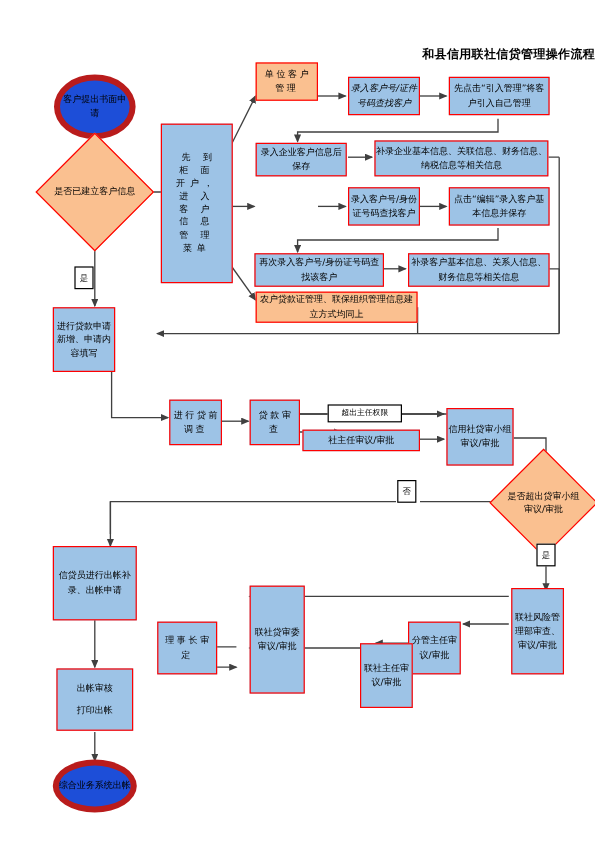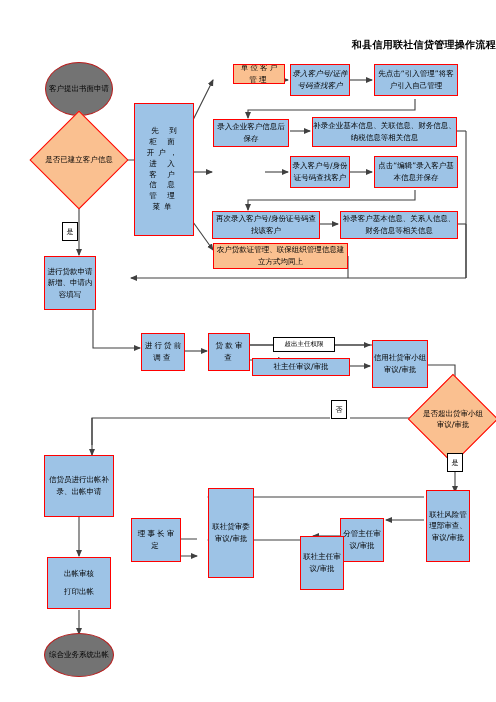--- a/index.html
+++ b/index.html
@@ -176,7 +176,7 @@
 管 理
 菜单</div>
 
-  <div class="node rect orange sp" style="left:213px;top:64px;width:52px;height:20px;margin-left:20px;">单位客户管理</div>
+  <div class="node rect orange sp" style="left:213px;top:52px;width:52px;height:32px;">单位客户管理</div>
   <div class="node rect" style="left:290px;top:64px;width:60px;height:32px;font-style:italic;">录入客户号/证件号码查找客户</div>
   <div class="node rect" style="left:374px;top:64px;width:84px;height:32px;">先点击“引入管理”将客户引入自己管理</div>
 

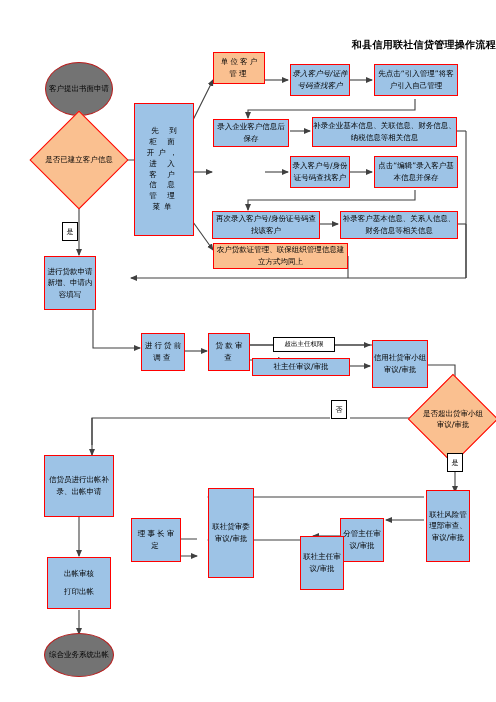--- a/index.html
+++ b/index.html
@@ -45,8 +45,8 @@
     background:#ffffff;
   }
   .circle{
-    border:1px solid #b91c1c;
-    background:#737373;
+    border:5px solid #b91c1c;
+    background:#1d4ed8;
     border-radius:50%;
   }
   .diamond-wrap{position:absolute;}

